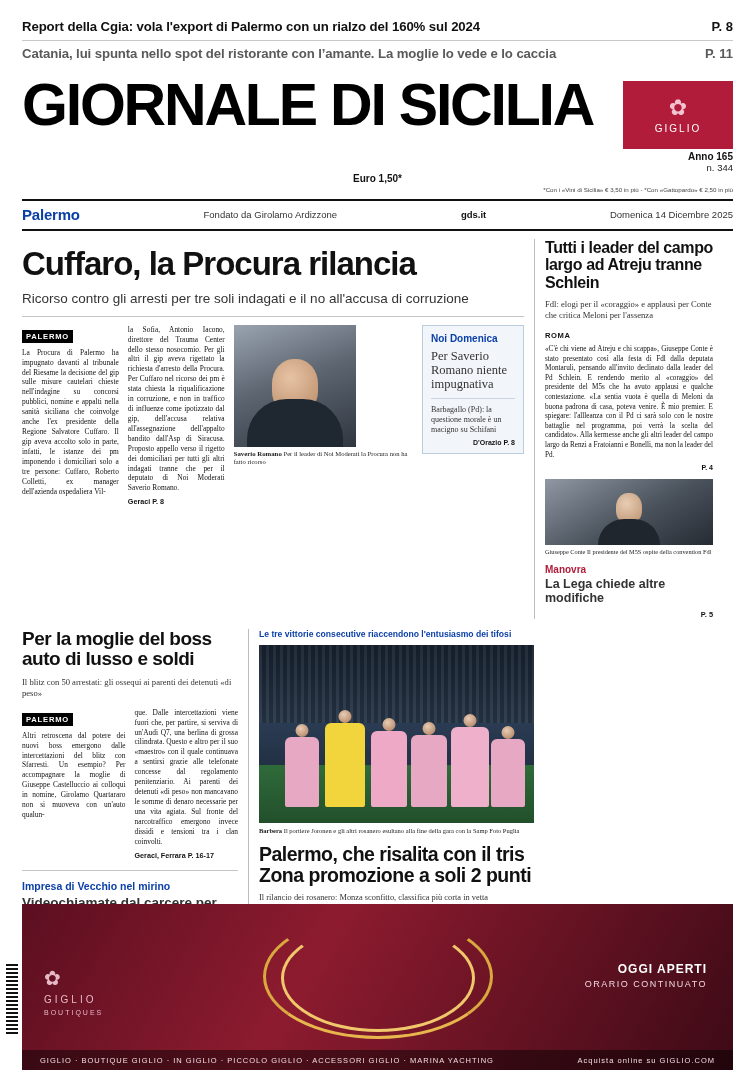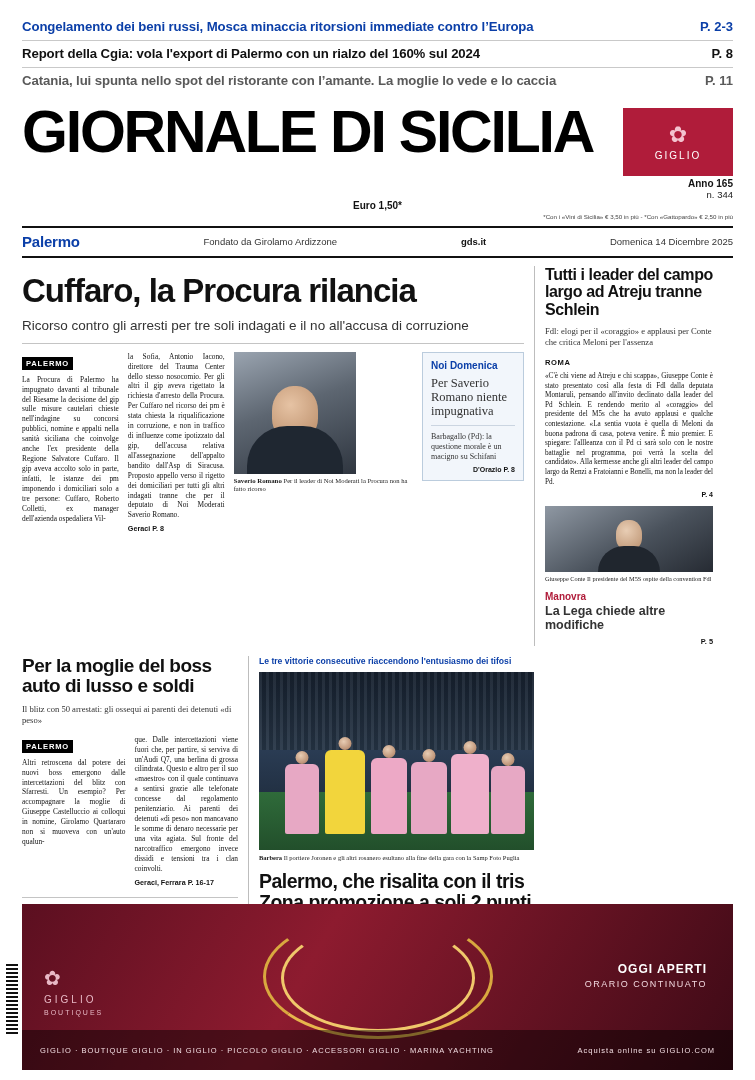--- a/index.html
+++ b/index.html
@@ -217,10 +217,6 @@
 <div class="page">
 
   <div class="teasers">
-    <div class="teaser t-blue">
-      <div class="teaser-text">Congelamento dei beni russi, Mosca minaccia ritorsioni immediate contro l’Europa</div>
-      <div class="teaser-page">P. 2-3</div>
-    </div>
     <div class="teaser t-black">
       <div class="teaser-text">Report della Cgia: vola l'export di Palermo con un rialzo del 160% sul 2024</div>
       <div class="teaser-page">P. 8</div>

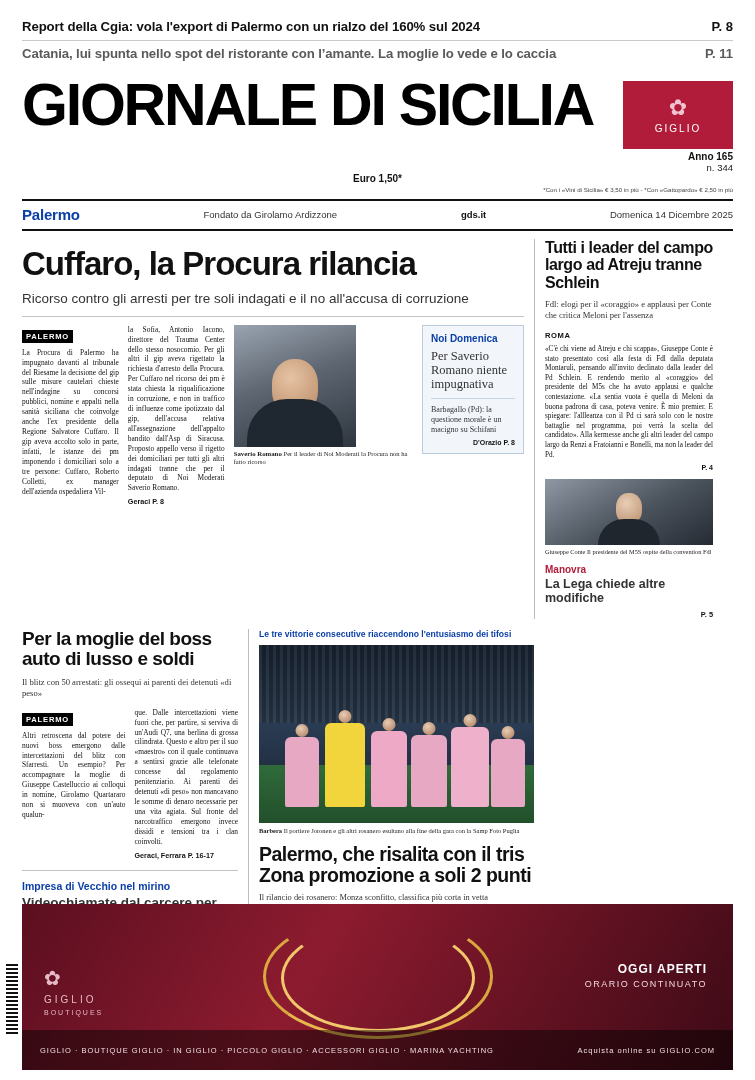--- a/index.html
+++ b/index.html
@@ -199,7 +199,7 @@
   .ad-right { position:absolute; right:26px; top:58px; text-align:right; color:#fff; font-family:"Liberation Sans",sans-serif; }
   .ad-right .l1 { font-weight:700; font-size:12px; letter-spacing:1px; }
   .ad-right .l2 { font-size:9px; letter-spacing:1.5px; margin-top:3px; color:#f0d6dd; }
-  .ad-bottom { position:absolute; left:0; right:0; bottom:0; height:40px; background:rgba(0,0,0,.45);
+  .ad-bottom { position:absolute; left:0; right:0; bottom:0; height:20px; background:rgba(0,0,0,.45);
     display:flex; align-items:center; justify-content:space-between; padding:0 18px;
     font-family:"Liberation Sans",sans-serif; font-size:7.5px; color:#f1dce1; letter-spacing:1px; }
   .necklace { position:absolute; left:50%; top:10px; transform:translateX(-50%); width:230px; height:125px; }

